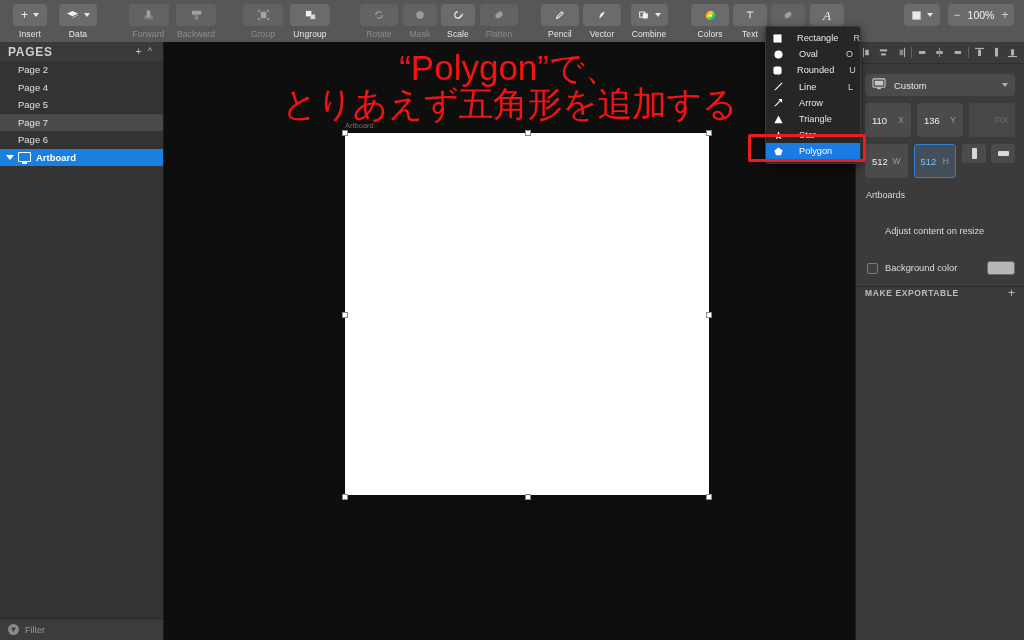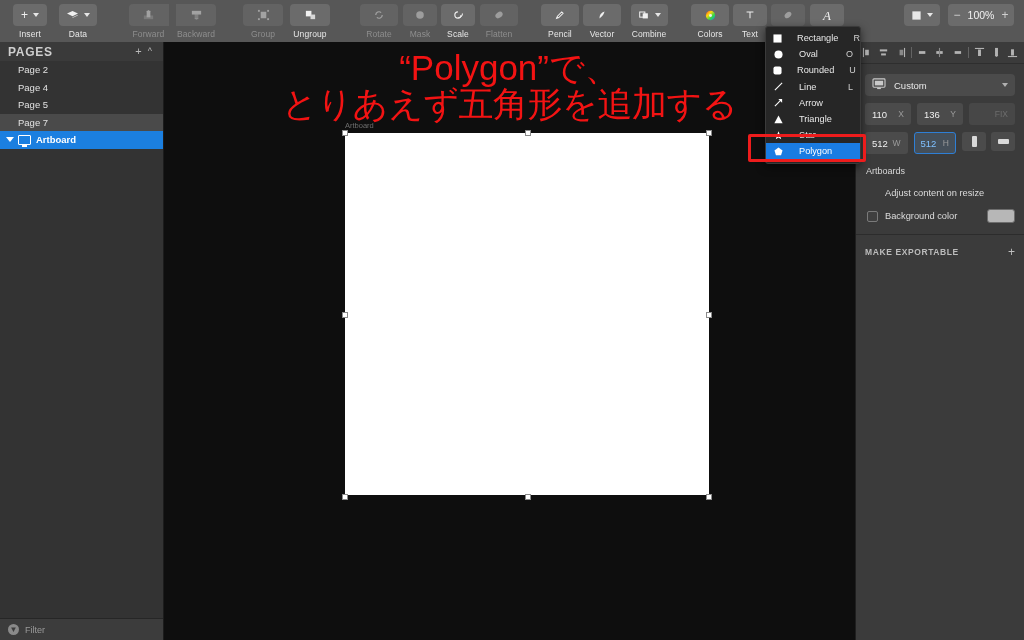--- a/index.html
+++ b/index.html
@@ -155,7 +155,7 @@
   .fieldrow{display:flex;gap:6px;margin-top:7px;}
   .field{
     height:19px;background:#4b4b4b;border-radius:3px;flex:1;
-    display:flex;align-items:center;padding:10px 6px;box-sizing:border-box;
+    display:flex;align-items:center;padding:16px 6px;box-sizing:border-box;
     border:1px solid transparent;
   }
   .field.focus{border:1.5px solid #2e7fd6;background:#454f59;}

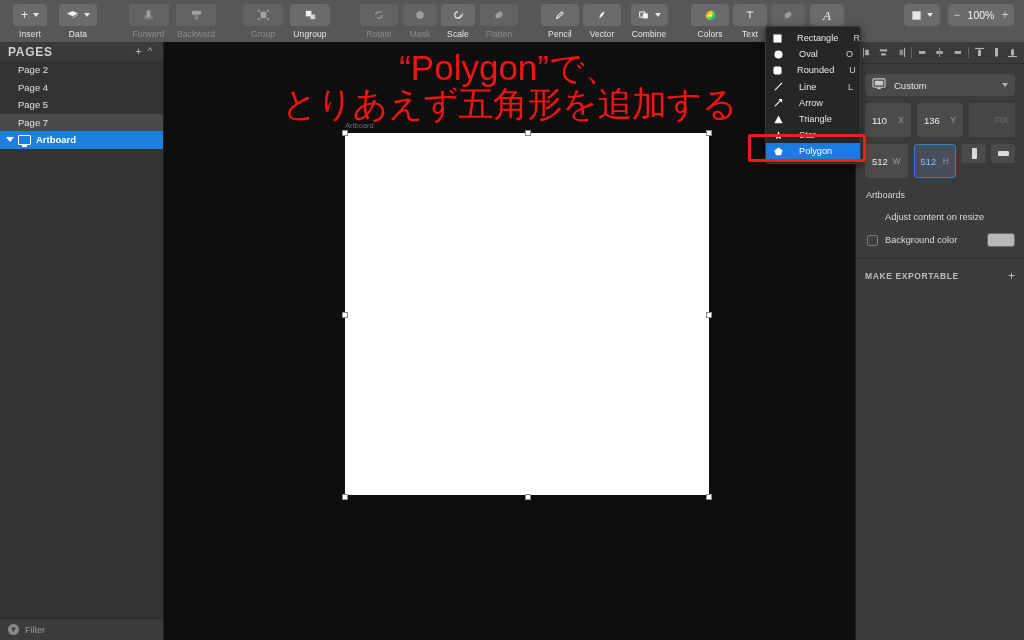--- a/index.html
+++ b/index.html
@@ -409,6 +409,9 @@
       <div class="page-row hover">
           <span>Page 7</span>
         </div>
+      <div class="page-row">
+          <span>Page 6</span>
+        </div>
     </div>
 
     <div class="page-row selected">

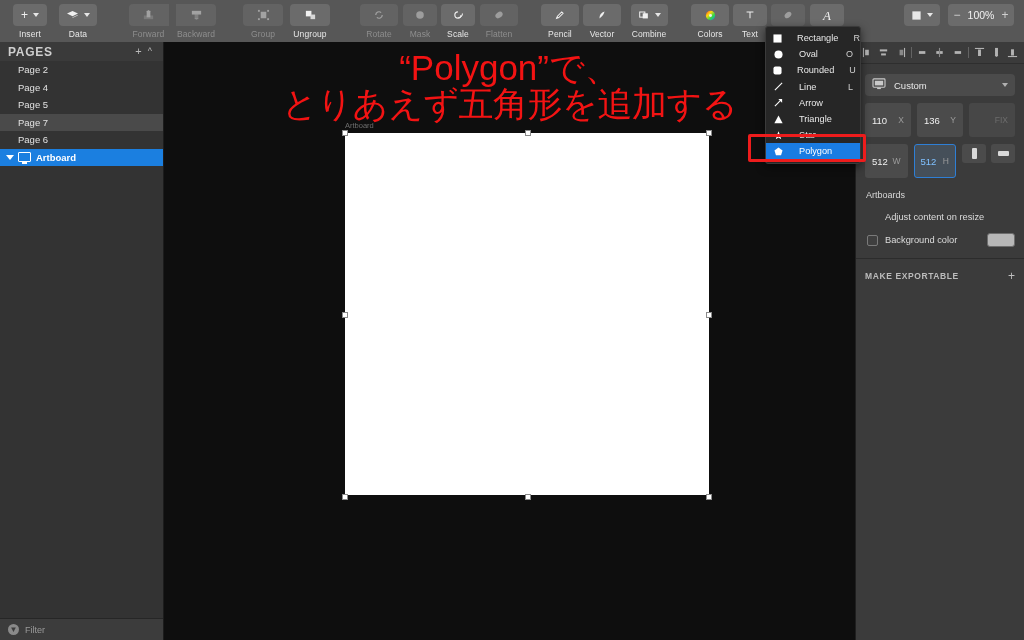--- a/index.html
+++ b/index.html
@@ -174,7 +174,7 @@
   .sec-title{
     font-size:9px;color:#d8d8d8;margin-top:12px;margin-left:1px;
   }
-  .checkrow{display:flex;align-items:center;gap:7px;margin-top:11px;margin-left:2px;}
+  .checkrow{display:flex;align-items:center;gap:7px;margin-top:25px;margin-left:2px;}
   .chk{width:9px;height:9px;border:1px solid #7a7a7a;border-radius:2px;background:#3f3f3f;}
   .chk-label{font-size:9.3px;color:#dcdcdc;flex:1;}
   .swatch{width:28px;height:14px;border-radius:3px;background:#b7b7b7;border:1px solid #6d6d6d;box-sizing:border-box;}

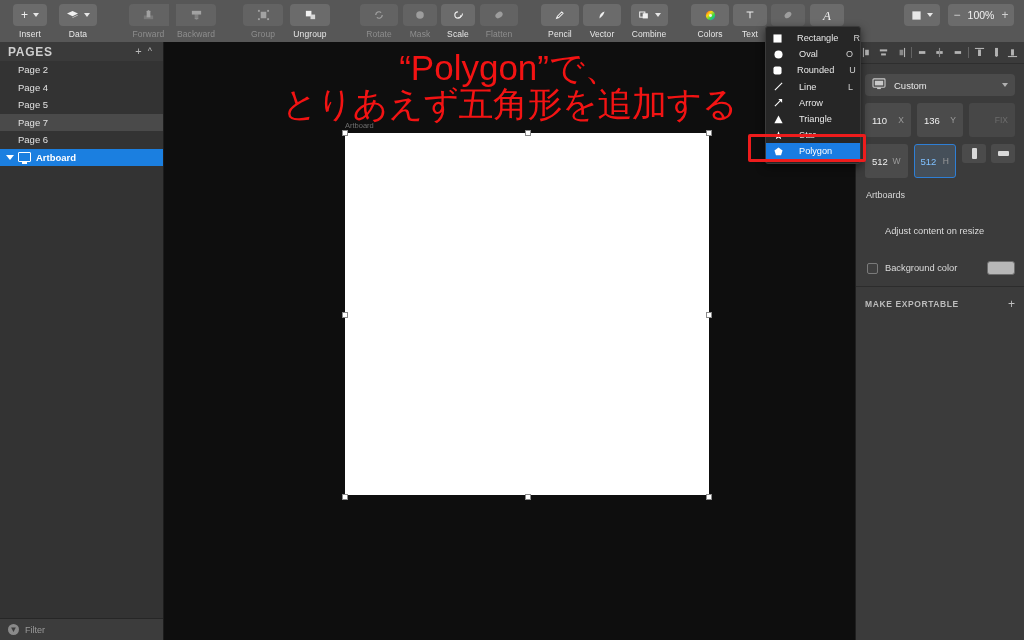--- a/index.html
+++ b/index.html
@@ -179,7 +179,7 @@
   .chk-label{font-size:9.3px;color:#dcdcdc;flex:1;}
   .swatch{width:28px;height:14px;border-radius:3px;background:#b7b7b7;border:1px solid #6d6d6d;box-sizing:border-box;}
   .divider{height:1px;background:#2c2c2c;margin:11px -9px 0 -9px;}
-  .exportrow{display:flex;align-items:center;margin-top:11px;}
+  .exportrow{display:flex;align-items:center;margin-top:0;}
   .export-label{font-size:8.5px;letter-spacing:.6px;color:#bcbcbc;flex:1;font-weight:bold;}
   .plus{color:#bfbfbf;font-size:12px;line-height:1;}
 </style>

